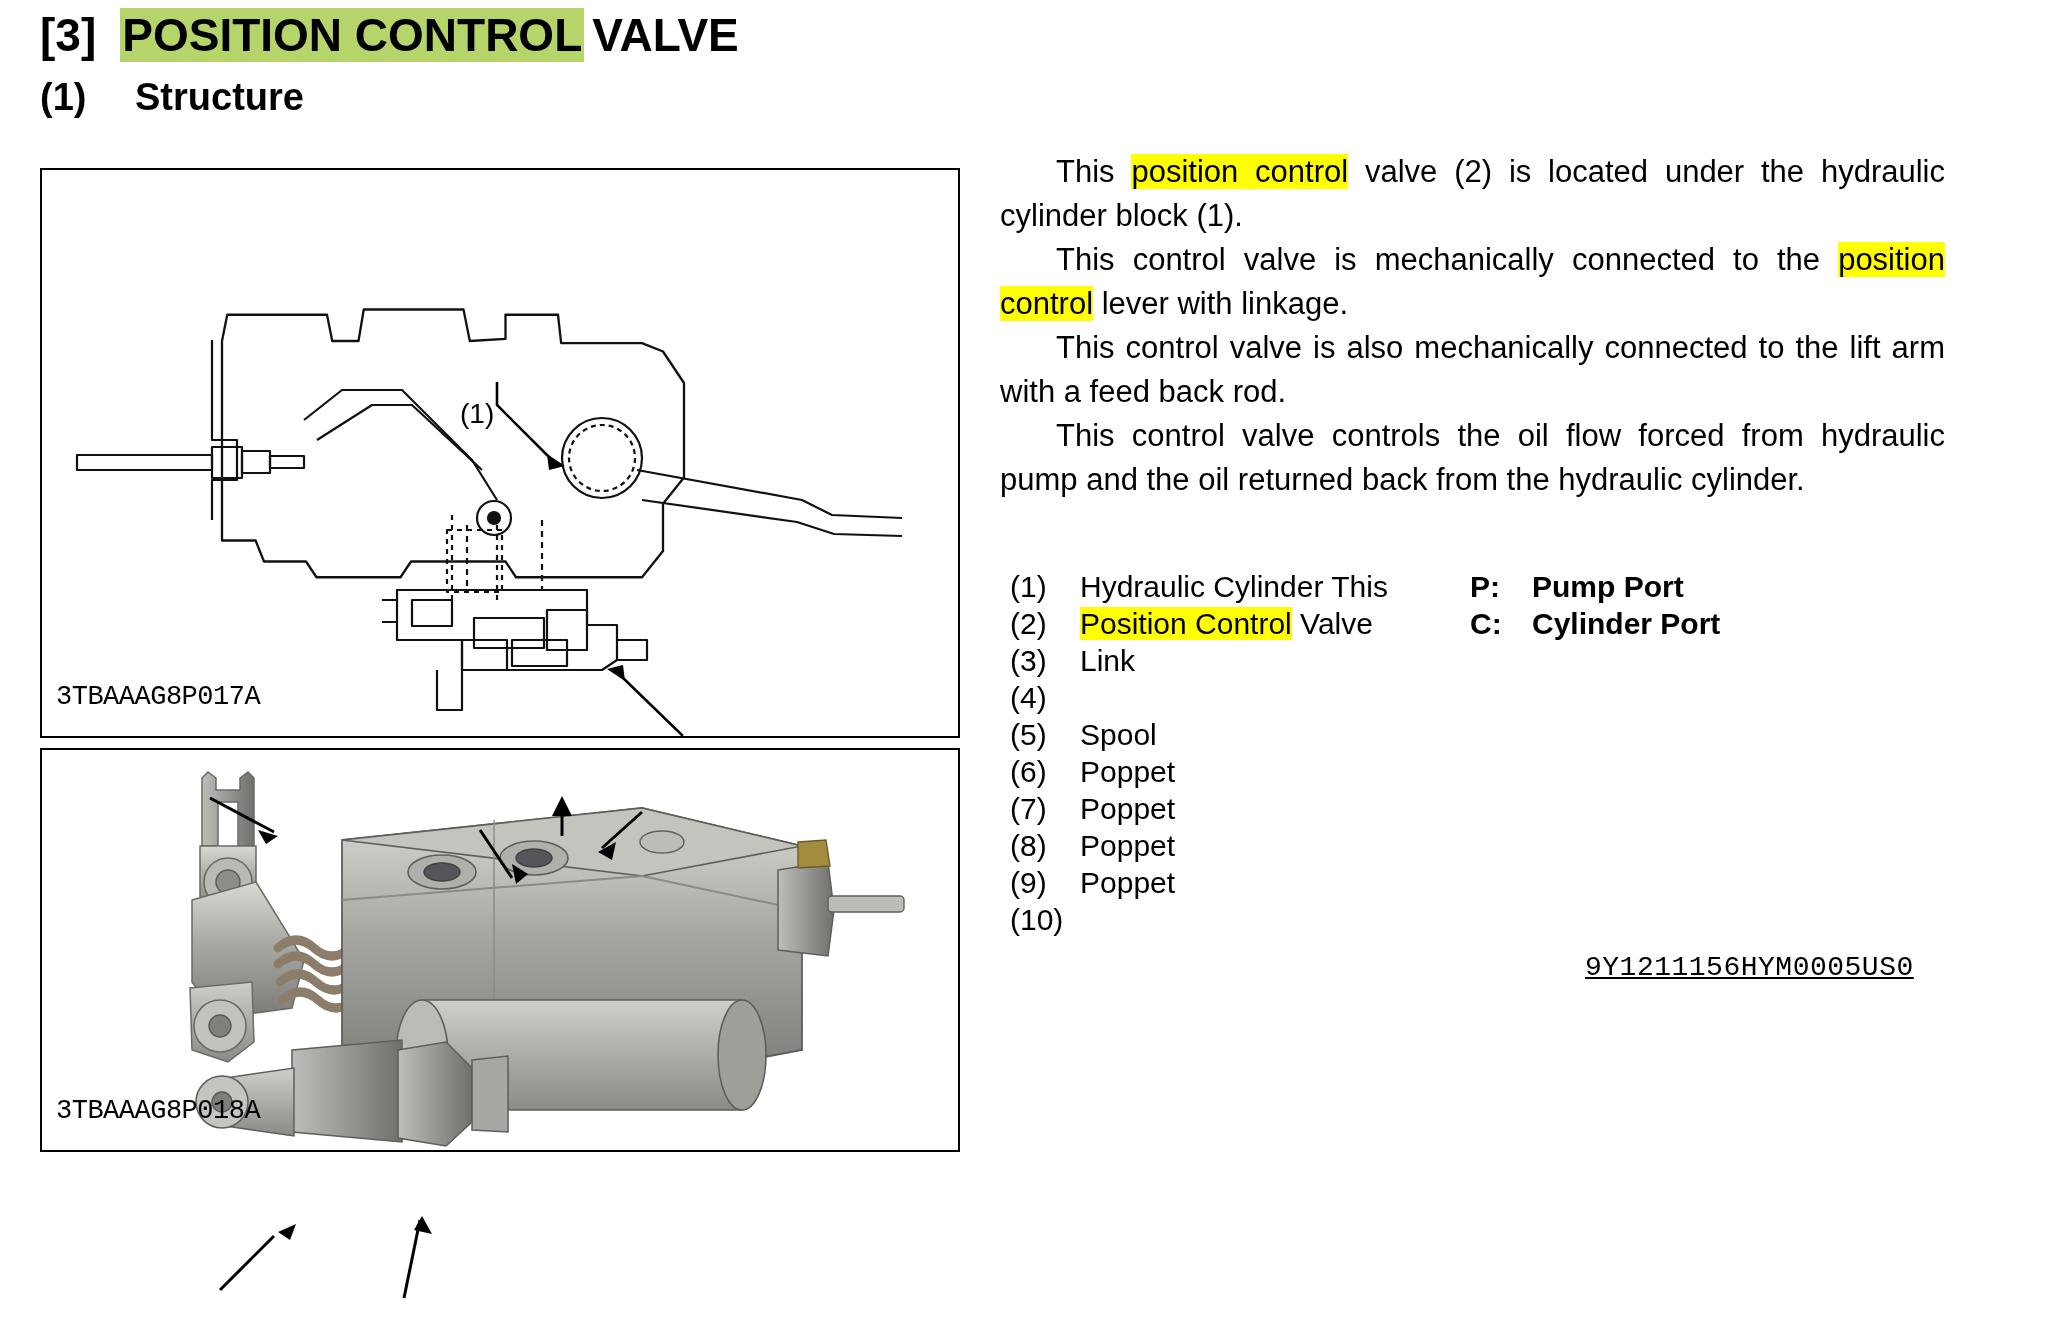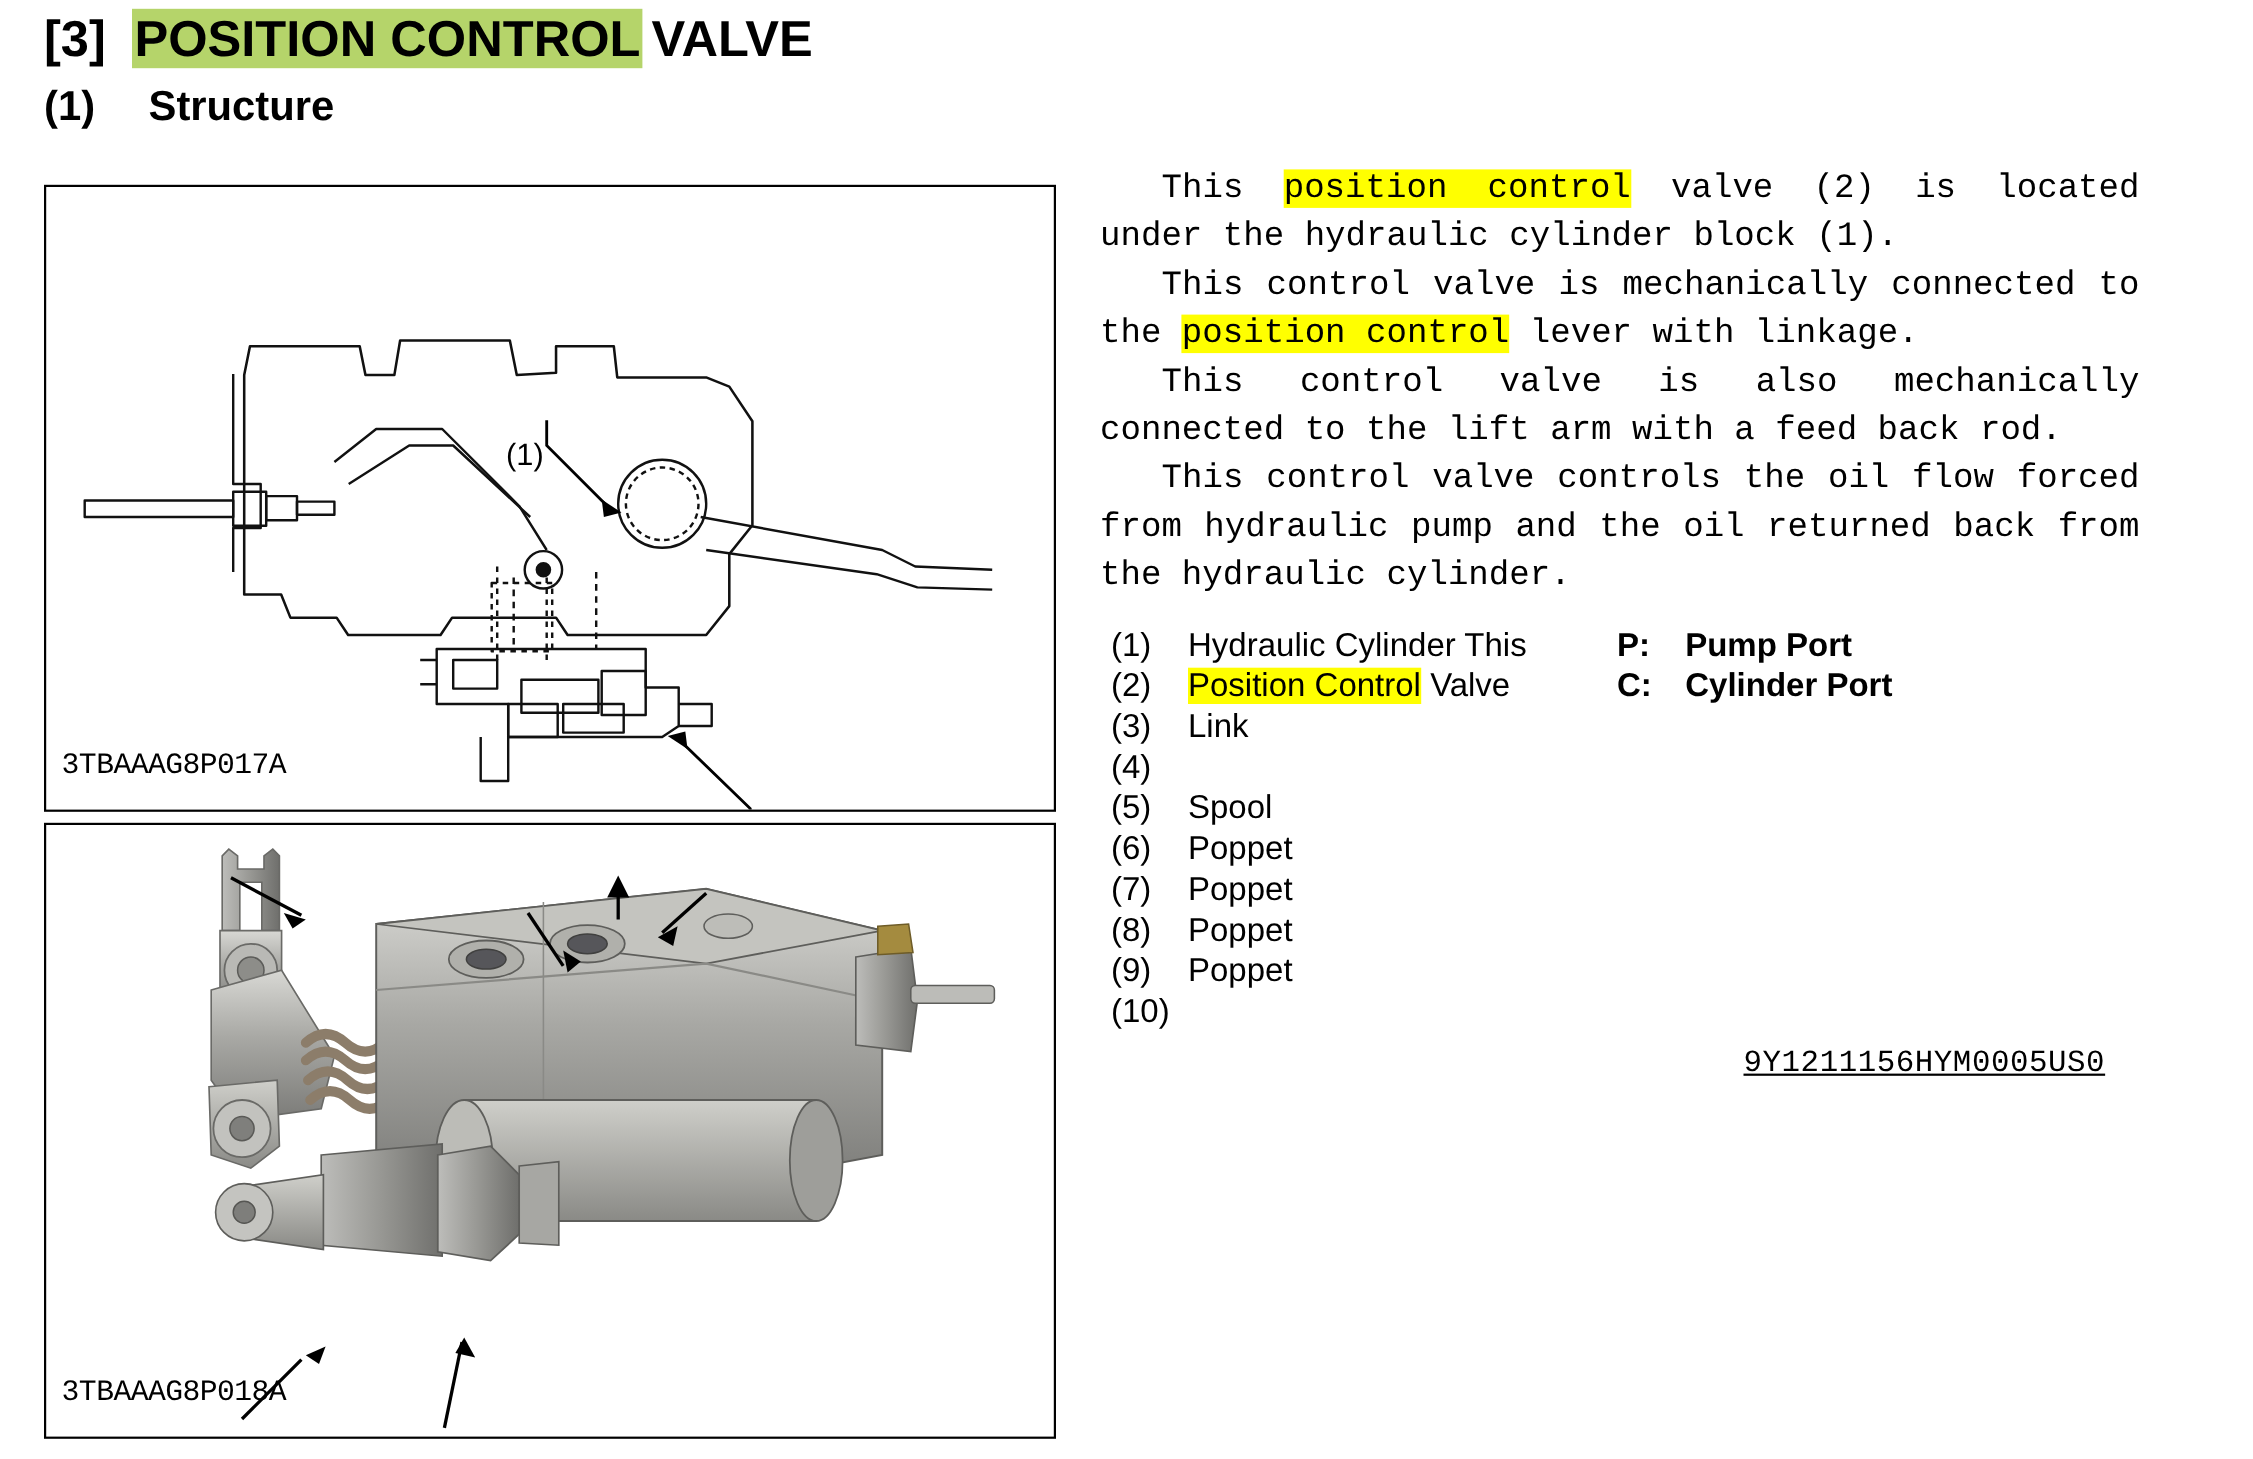--- a/index.html
+++ b/index.html
@@ -101,7 +101,6 @@
     text-align: justify;
     text-indent: 56px;
     margin: 0 0 0 0;
-    font-family: Liberation Mono, monospace;
   }
   .hl-yellow {
     background: #ffff00;

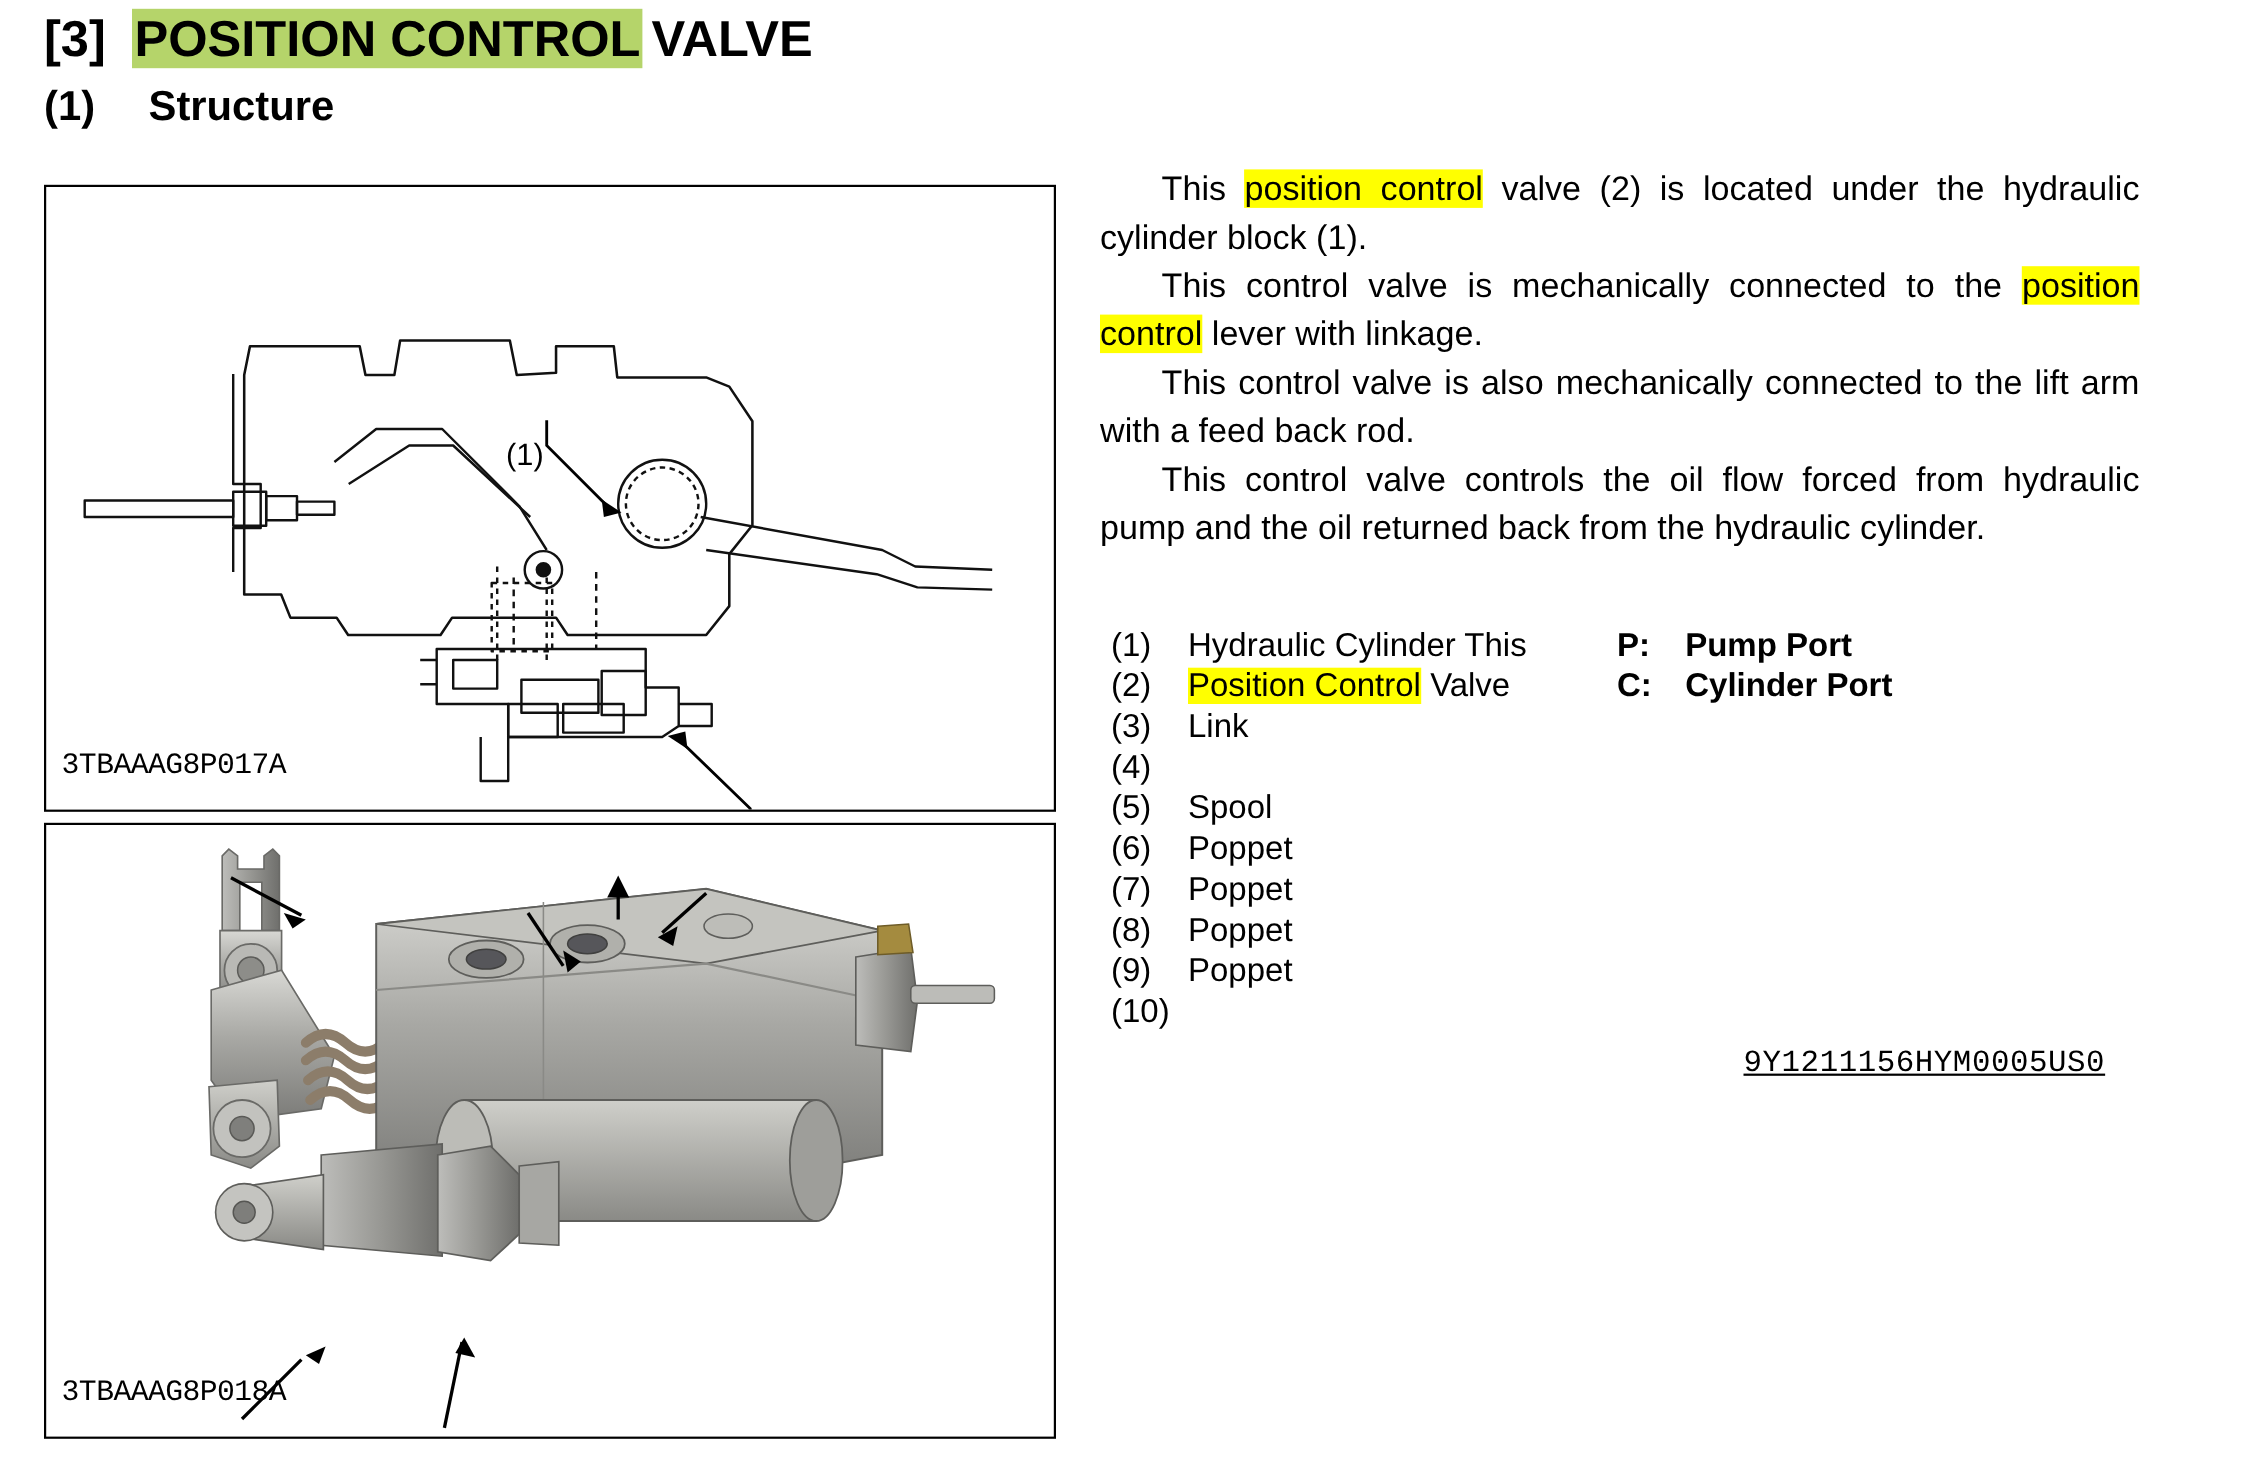--- a/index.html
+++ b/index.html
@@ -67,7 +67,7 @@
     left: 40px;
     top: 748px;
     width: 920px;
-    height: 560px;
+    height: 404px;
   }
   .fig-caption {
     position: absolute;

